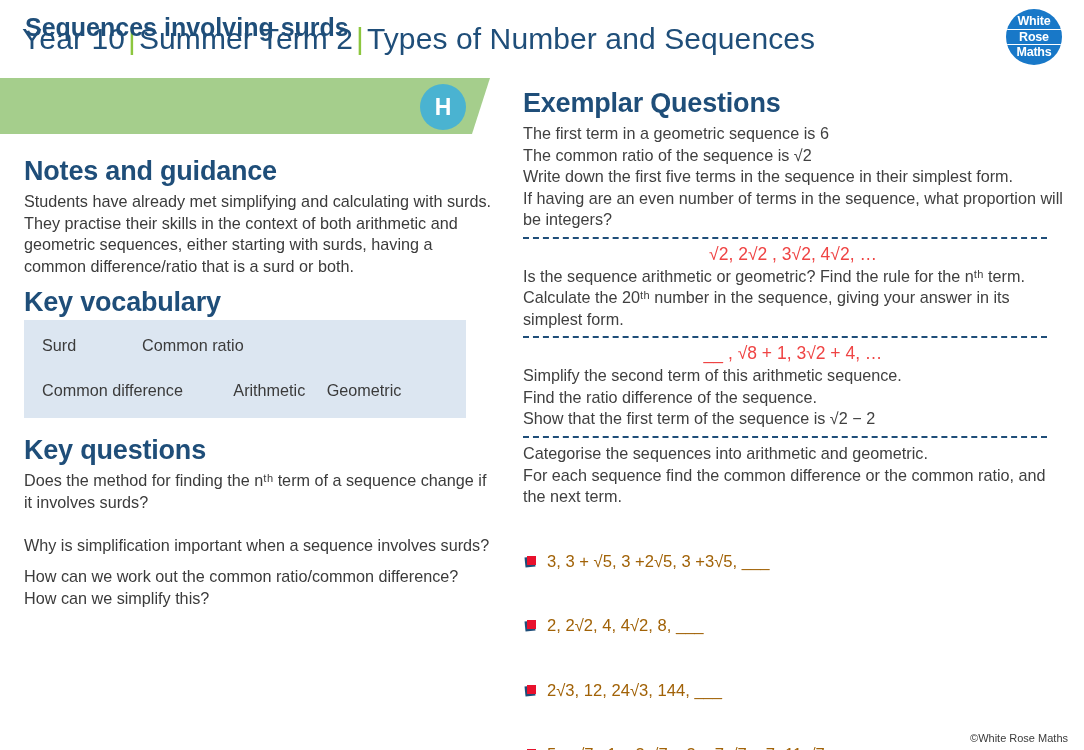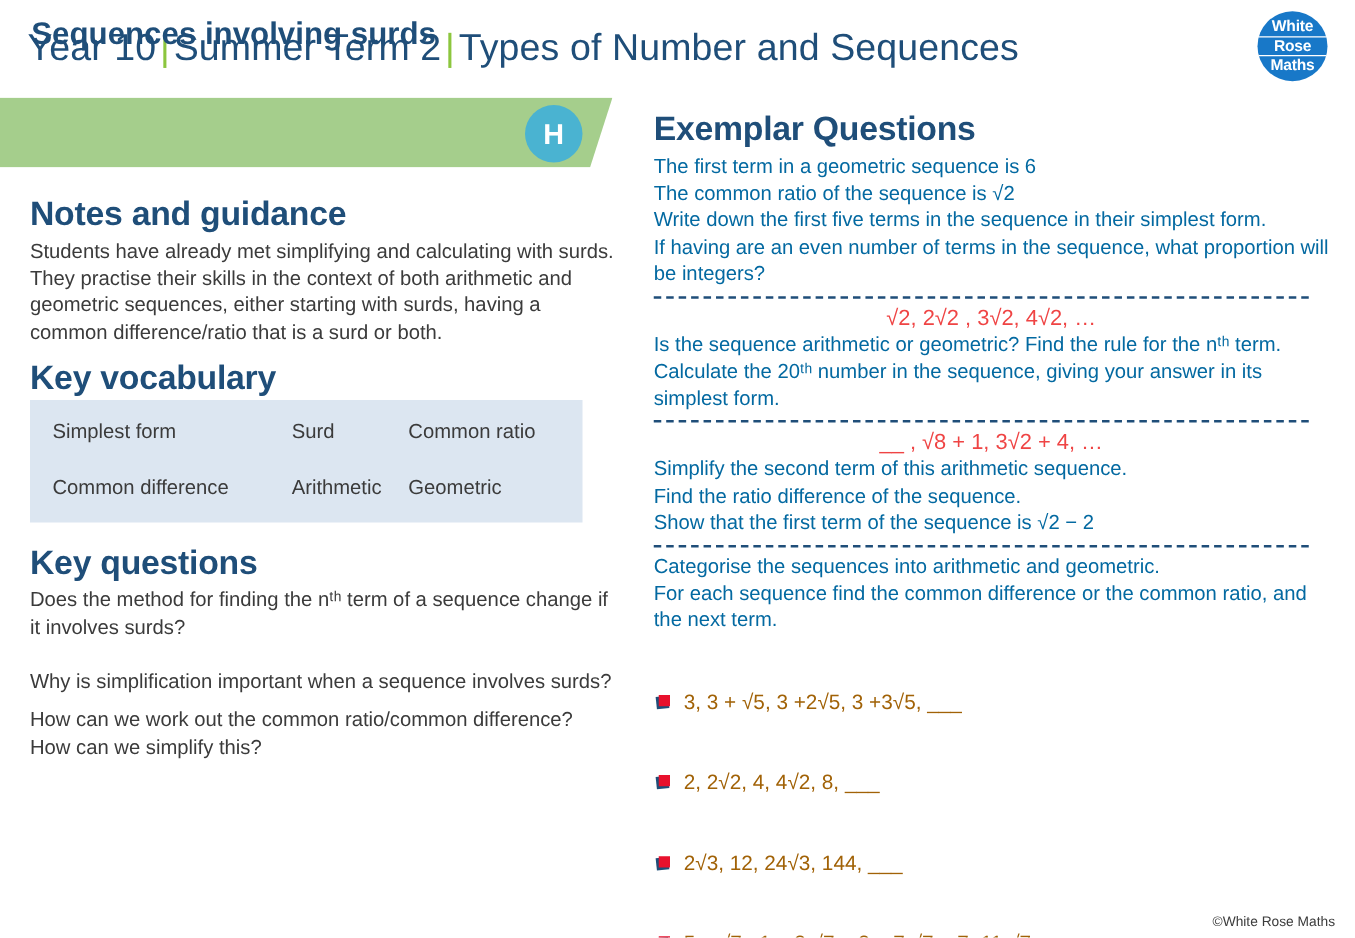--- a/index.html
+++ b/index.html
@@ -160,7 +160,7 @@
   .q-line {
     font-size: 16.2px;
     line-height: 1.33;
-    color: #0369a1;
+    color: #404040;
     margin: 0;
   }
   .q-sequence {

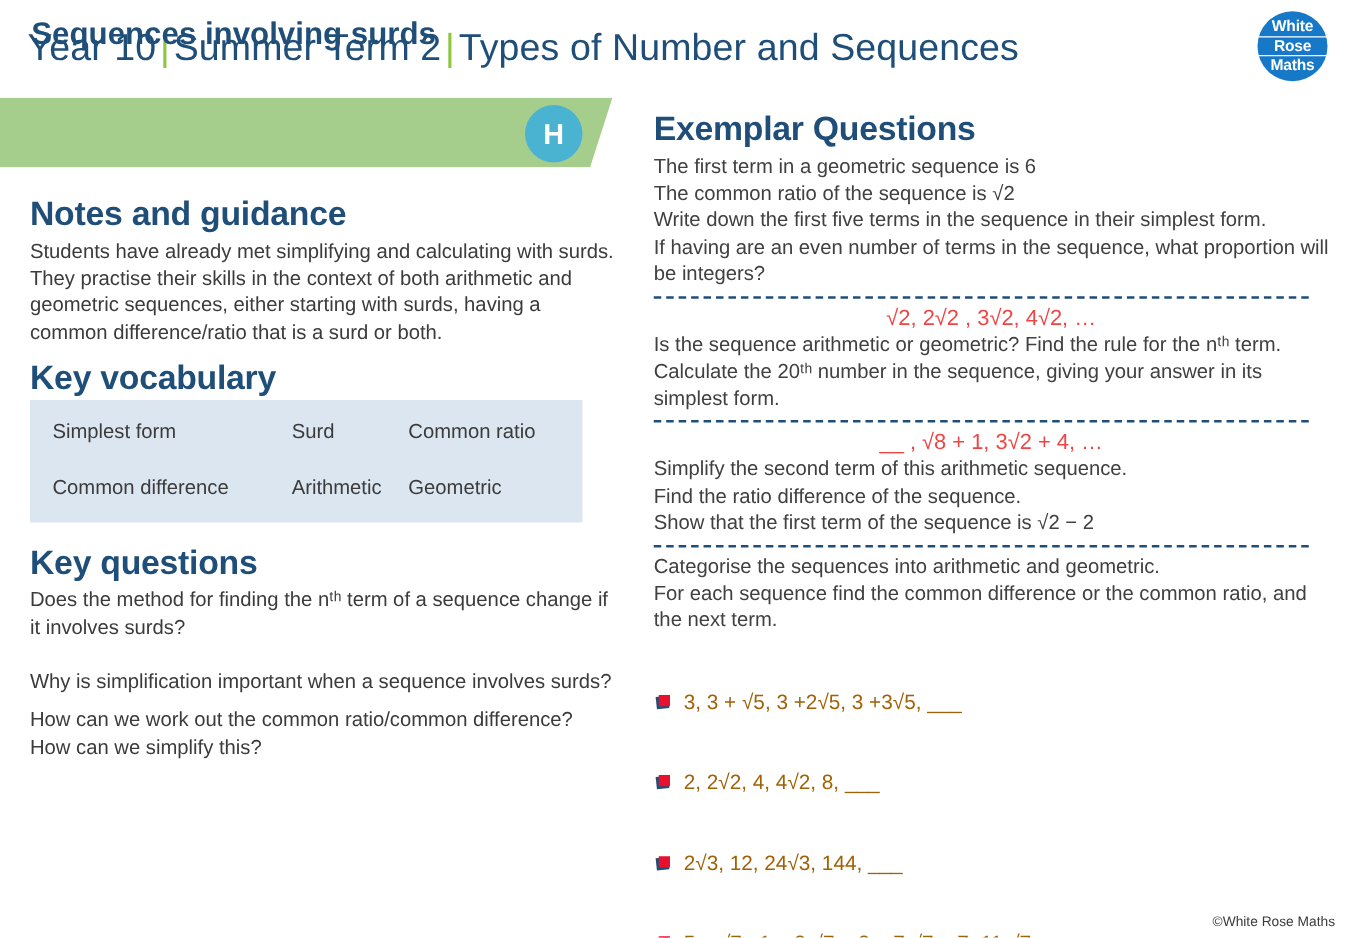--- a/index.html
+++ b/index.html
@@ -249,7 +249,6 @@
 
   <div class="vocab-table">
     <div class="vocab-row">
-      <div class="vocab-cell c0">Simplest form</div>
       <div class="vocab-cell c1">Surd</div>
       <div class="vocab-cell c2">Common ratio</div>
     </div>

